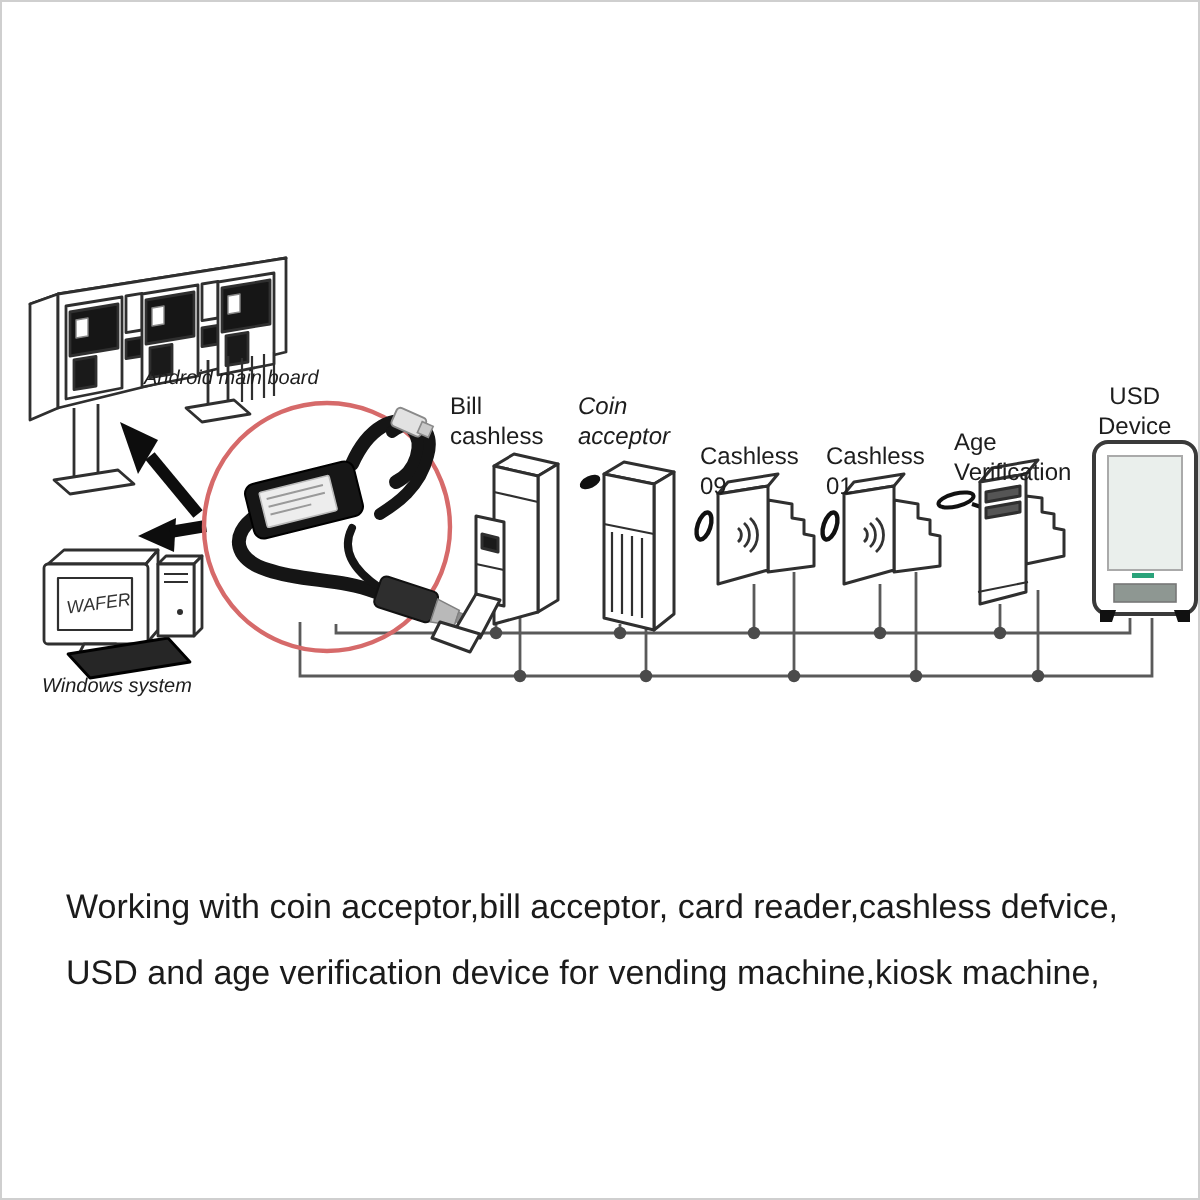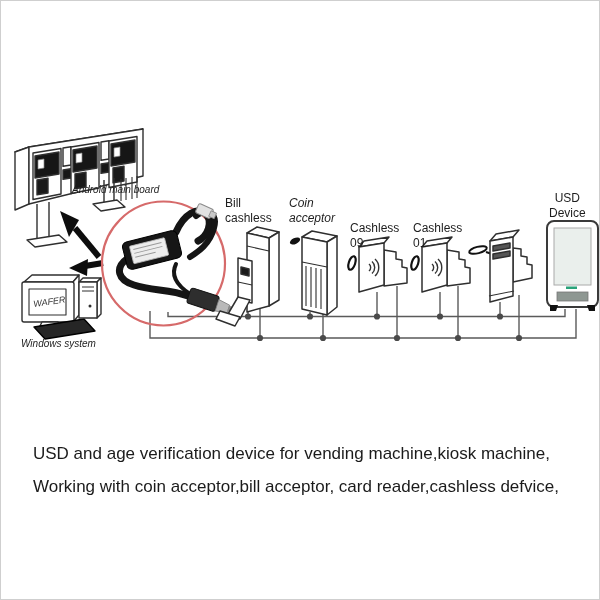--- a/index.html
+++ b/index.html
@@ -217,6 +217,10 @@
     <div>Cashless</div>
     <div>01</div>
   </div>
+  <div class="lbl lbl-dev" style="left:477px;top:214px;">
+    <div>Age</div>
+    <div>Verification</div>
+  </div>
   <div class="lbl lbl-dev" style="left:549px;top:191px;text-align:center;">
     <div>USD</div>
     <div>Device</div>

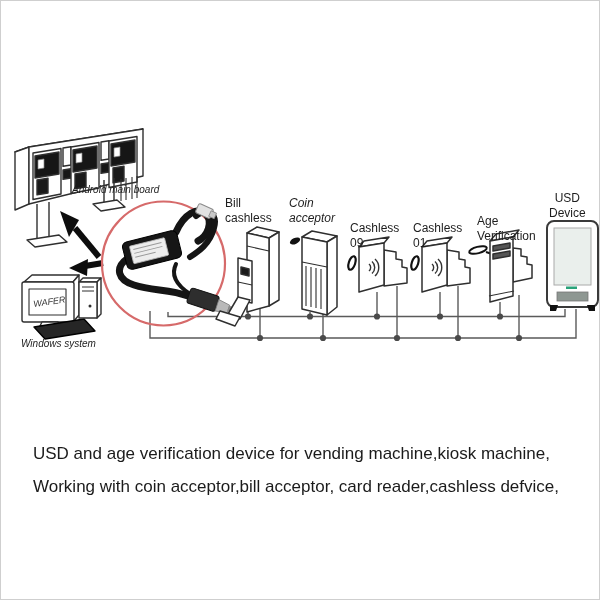--- a/index.html
+++ b/index.html
@@ -227,8 +227,8 @@
   </div>
 
   <div class="para">
+    <div>Working with coin acceptor,bill acceptor, card reader,cashless defvice,</div>
     <div>USD and age verification device for vending machine,kiosk machine,</div>
-    <div>Working with coin acceptor,bill acceptor, card reader,cashless defvice,</div>
   </div>
 
 </div>

